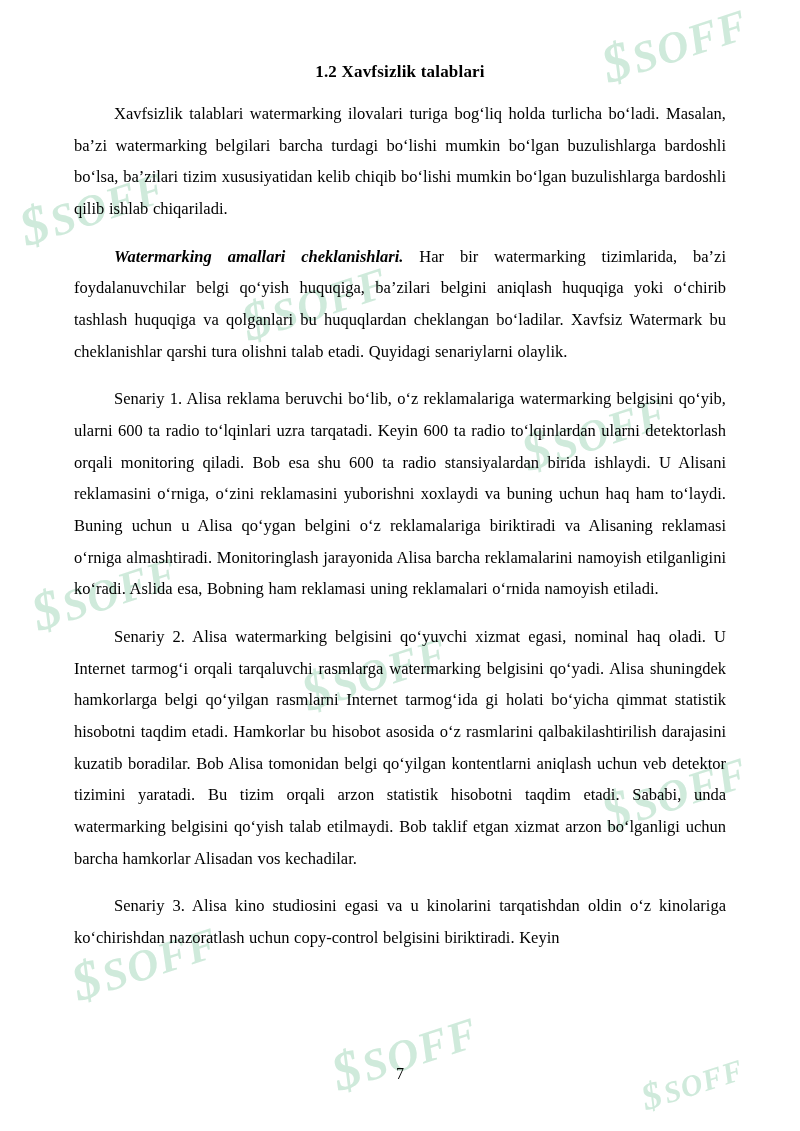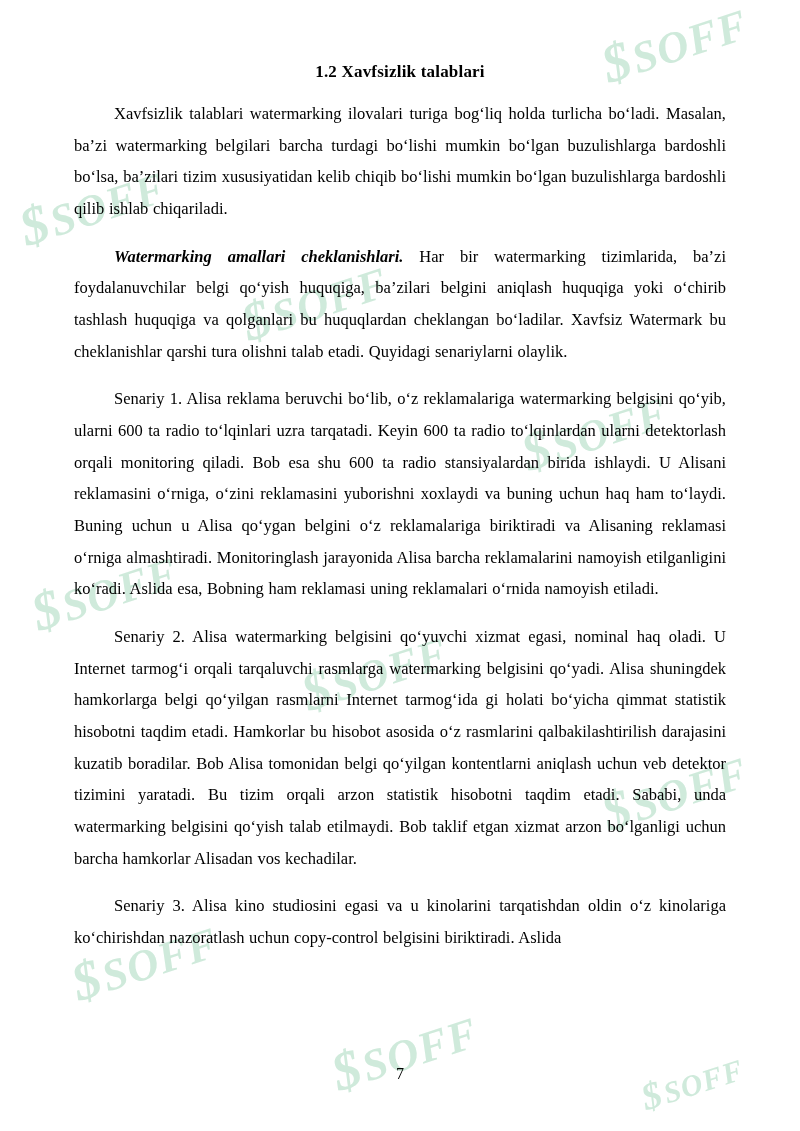--- a/index.html
+++ b/index.html
@@ -109,7 +109,7 @@
 
     <p class="para"><span class="italic">Senariy 2.</span><span> Alisa watermarking belgisini qo‘yuvchi xizmat egasi, nominal haq oladi. U Internet tarmog‘i orqali tarqaluvchi rasmlarga watermarking belgisini qo‘yadi. Alisa shuningdek hamkorlarga belgi qo‘yilgan rasmlarni Internet tarmog‘ida gi holati bo‘yicha qimmat statistik hisobotni taqdim etadi. Hamkorlar bu hisobot asosida o‘z rasmlarini qalbakilashtirilish darajasini kuzatib boradilar. Bob Alisa tomonidan belgi qo‘yilgan kontentlarni aniqlash uchun veb detektor tizimini yaratadi. Bu tizim orqali arzon statistik hisobotni taqdim etadi. Sababi, unda watermarking belgisini qo‘yish talab etilmaydi. Bob taklif etgan xizmat arzon bo‘lganligi uchun barcha hamkorlar Alisadan vos kechadilar.</span></p>
 
-    <p class="para"><span class="italic">Senariy 3.</span><span> Alisa kino studiosini egasi va u kinolarini tarqatishdan oldin o‘z kinolariga ko‘chirishdan nazoratlash uchun </span><span class="italic">copy-control</span><span> belgisini biriktiradi. Aslida</span></p>
+    <p class="para"><span class="italic">Senariy 3.</span><span> Alisa kino studiosini egasi va u kinolarini tarqatishdan oldin o‘z kinolariga ko‘chirishdan nazoratlash uchun </span><span class="italic">copy-control</span><span> belgisini biriktiradi. Keyin</span></p>
 
   </div>
 

